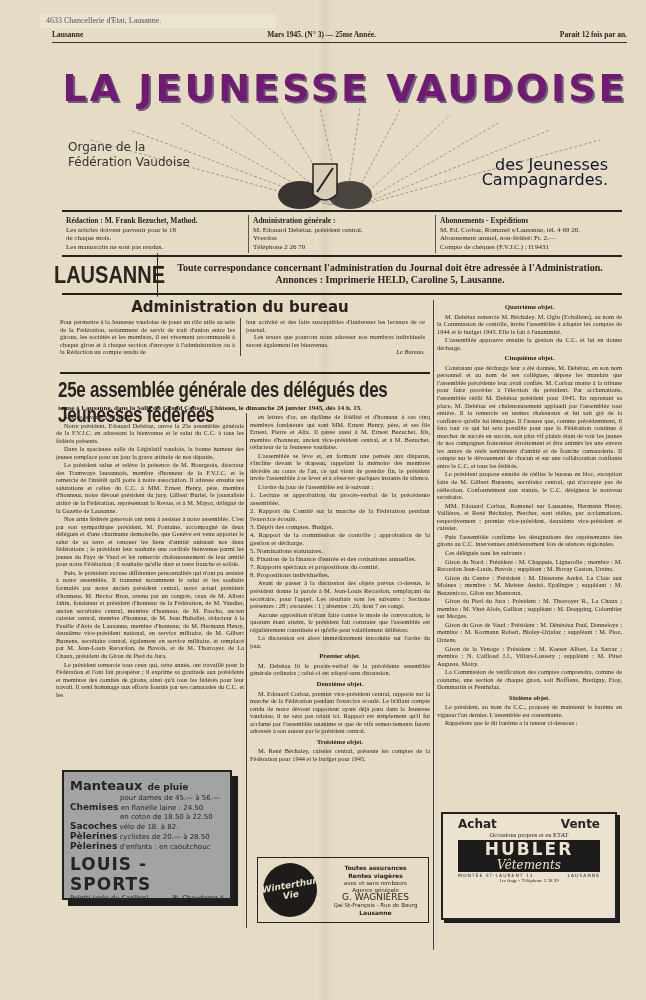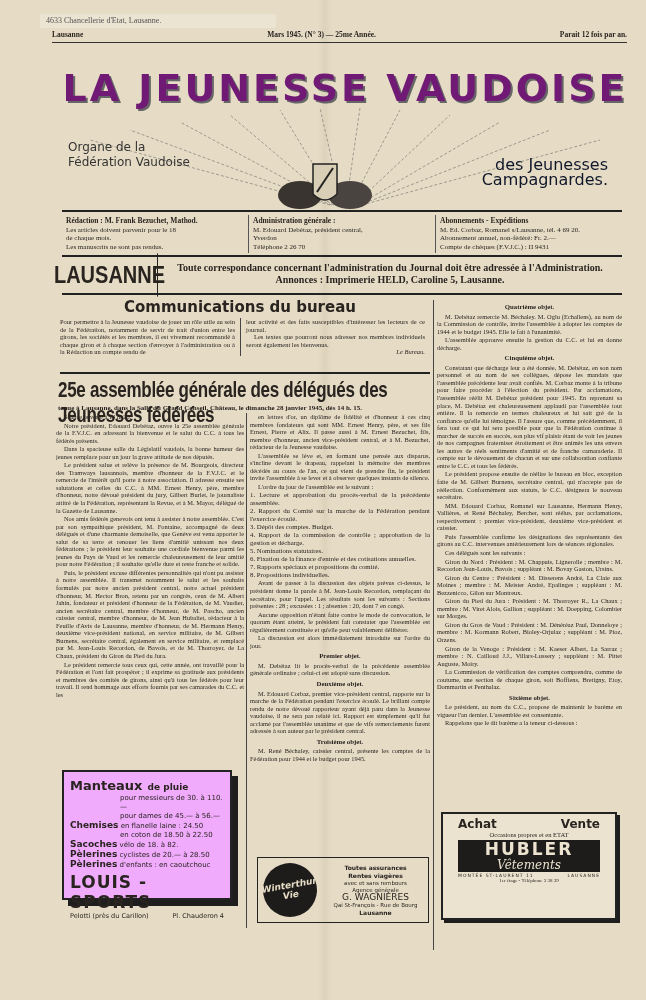--- a/index.html
+++ b/index.html
@@ -140,7 +140,7 @@
   </div>
 </div>
 
-<div class="abs comm-title">Communications du bureau</div>
+<div class="abs comm-title">Administration du bureau</div>
 <div class="abs comm-cols">
   <div class="c1">Pour permettre à la Jeunesse vaudoise de jouer un rôle utile au sein de la Fédération, notamment de servir de trait d'union entre les girons, les sociétés et les membres, il est vivement recommandé à chaque giron et à chaque section d'envoyer à l'administration ou à la Rédaction un compte rendu de</div>
   <div class="c2">

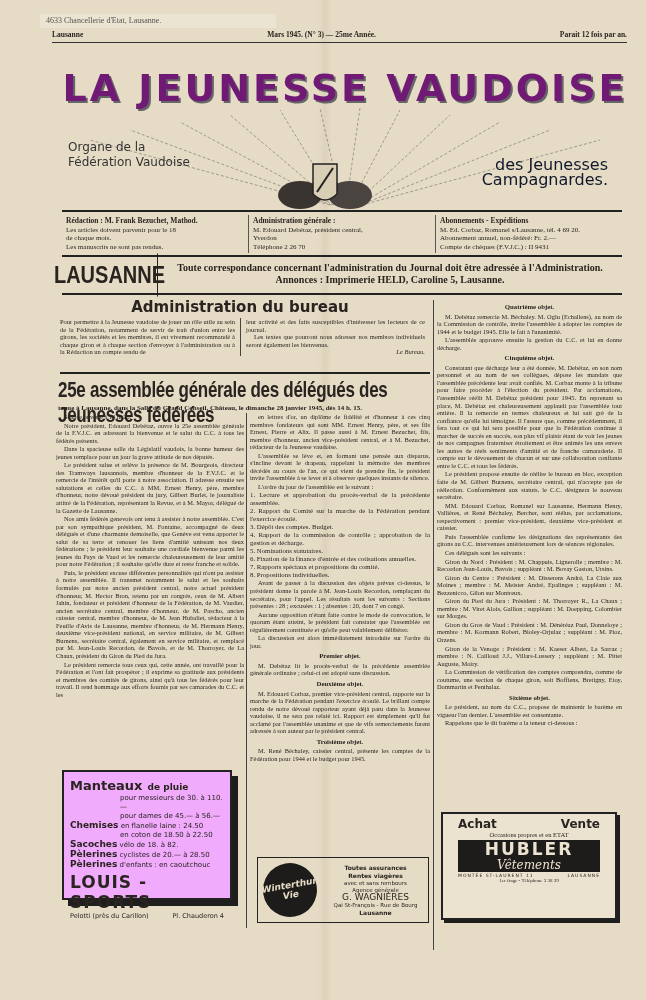--- a/index.html
+++ b/index.html
@@ -38,7 +38,7 @@
   .vline1{left:246px;top:413px;height:515px;border-left:1px solid #444;}
   .vline2{left:433px;top:300px;height:650px;border-left:1px solid #444;}
   .col h5{margin:3px 0 2px;text-align:center;font-size:6.8px;font-weight:bold;}
-  .ad1{left:62px;top:770px;width:170px;height:130px;border:2px solid #222;box-shadow:6px 6px 0 #1e1e1e;background:#f0abfc;font-family:"DejaVu Sans",sans-serif;padding:3px 6px;box-sizing:border-box;}
+  .ad1{left:62px;top:770px;width:170px;height:130px;border:2px solid #222;box-shadow:6px 6px 0 #1e1e1e;background:#a3a3a3;font-family:"DejaVu Sans",sans-serif;padding:3px 6px;box-sizing:border-box;}
   .ad1 .big{font-weight:bold;font-size:13px;}
   .ad1 .row{font-size:7px;line-height:9px;}
   .ad1 .lbl{font-weight:bold;font-size:9px;}

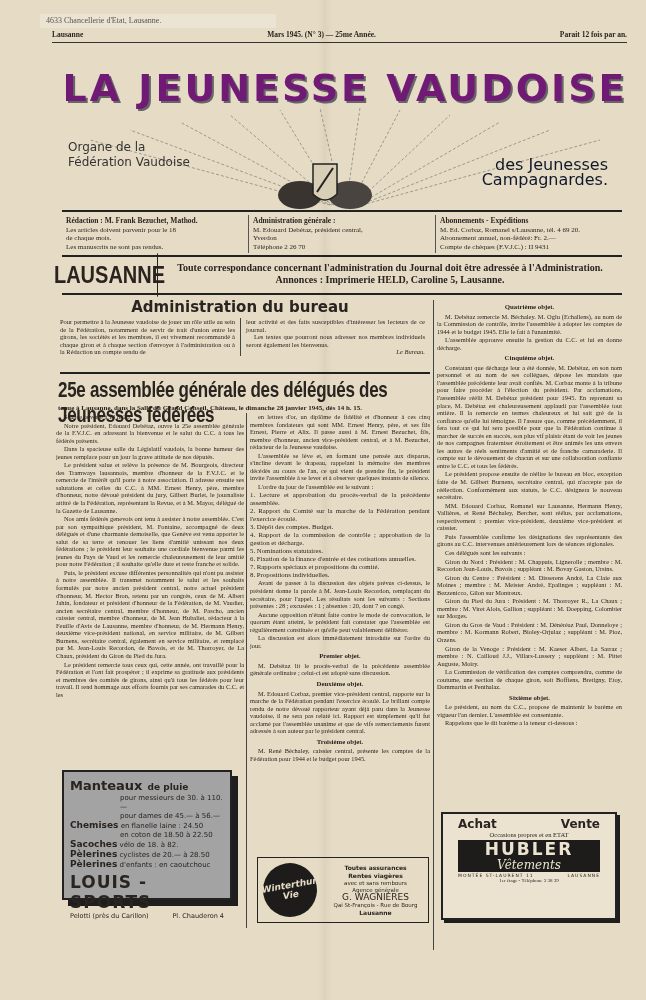--- a/index.html
+++ b/index.html
@@ -216,7 +216,6 @@
 <div class="abs ad1">
   <div><span class="big">Manteaux</span>
        <span style="font-weight:bold;font-size:9px">de pluie</span></div>
-  <div class="row" style="padding-left:50px">pour messieurs de 30.  à 110.—</div>
   <div class="row" style="padding-left:50px">pour dames       de 45.— à 56.—</div>
   <div class="row"><span class="lbl">Chemises</span> <span>en flanelle laine : 24.50</span></div>
   <div class="row" style="padding-left:50px">en coton de 18.50 à 22.50</div>

